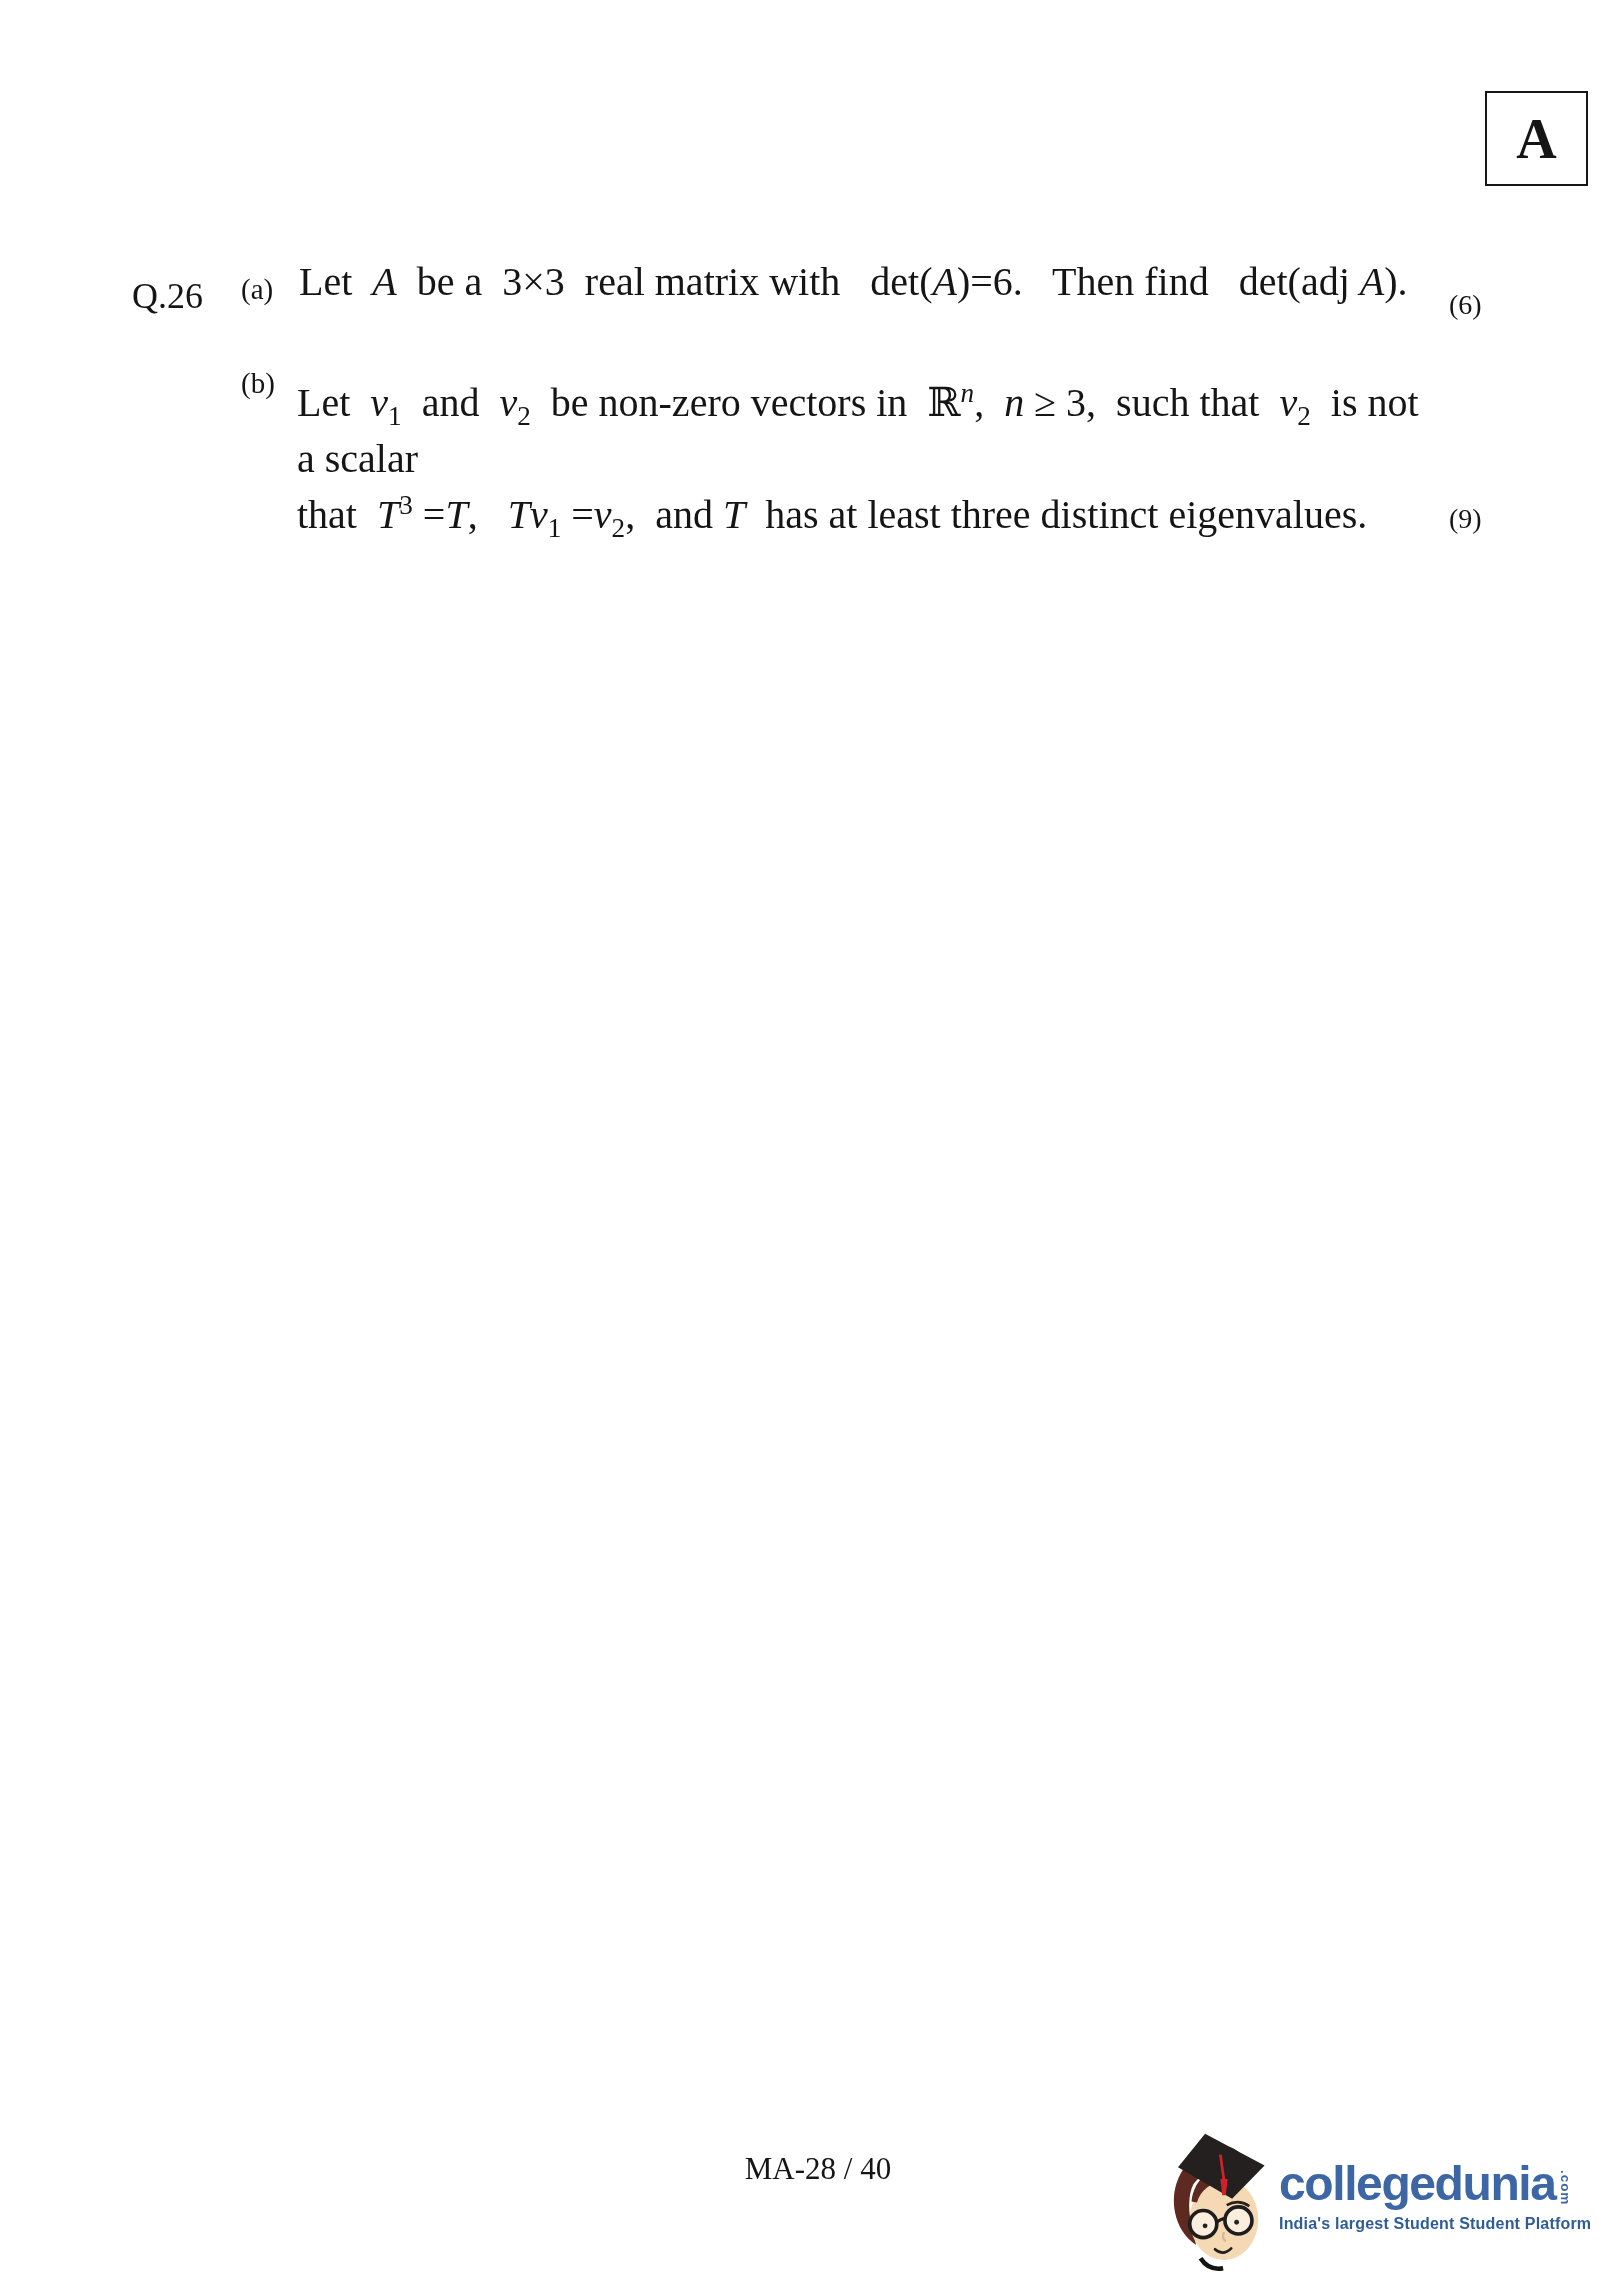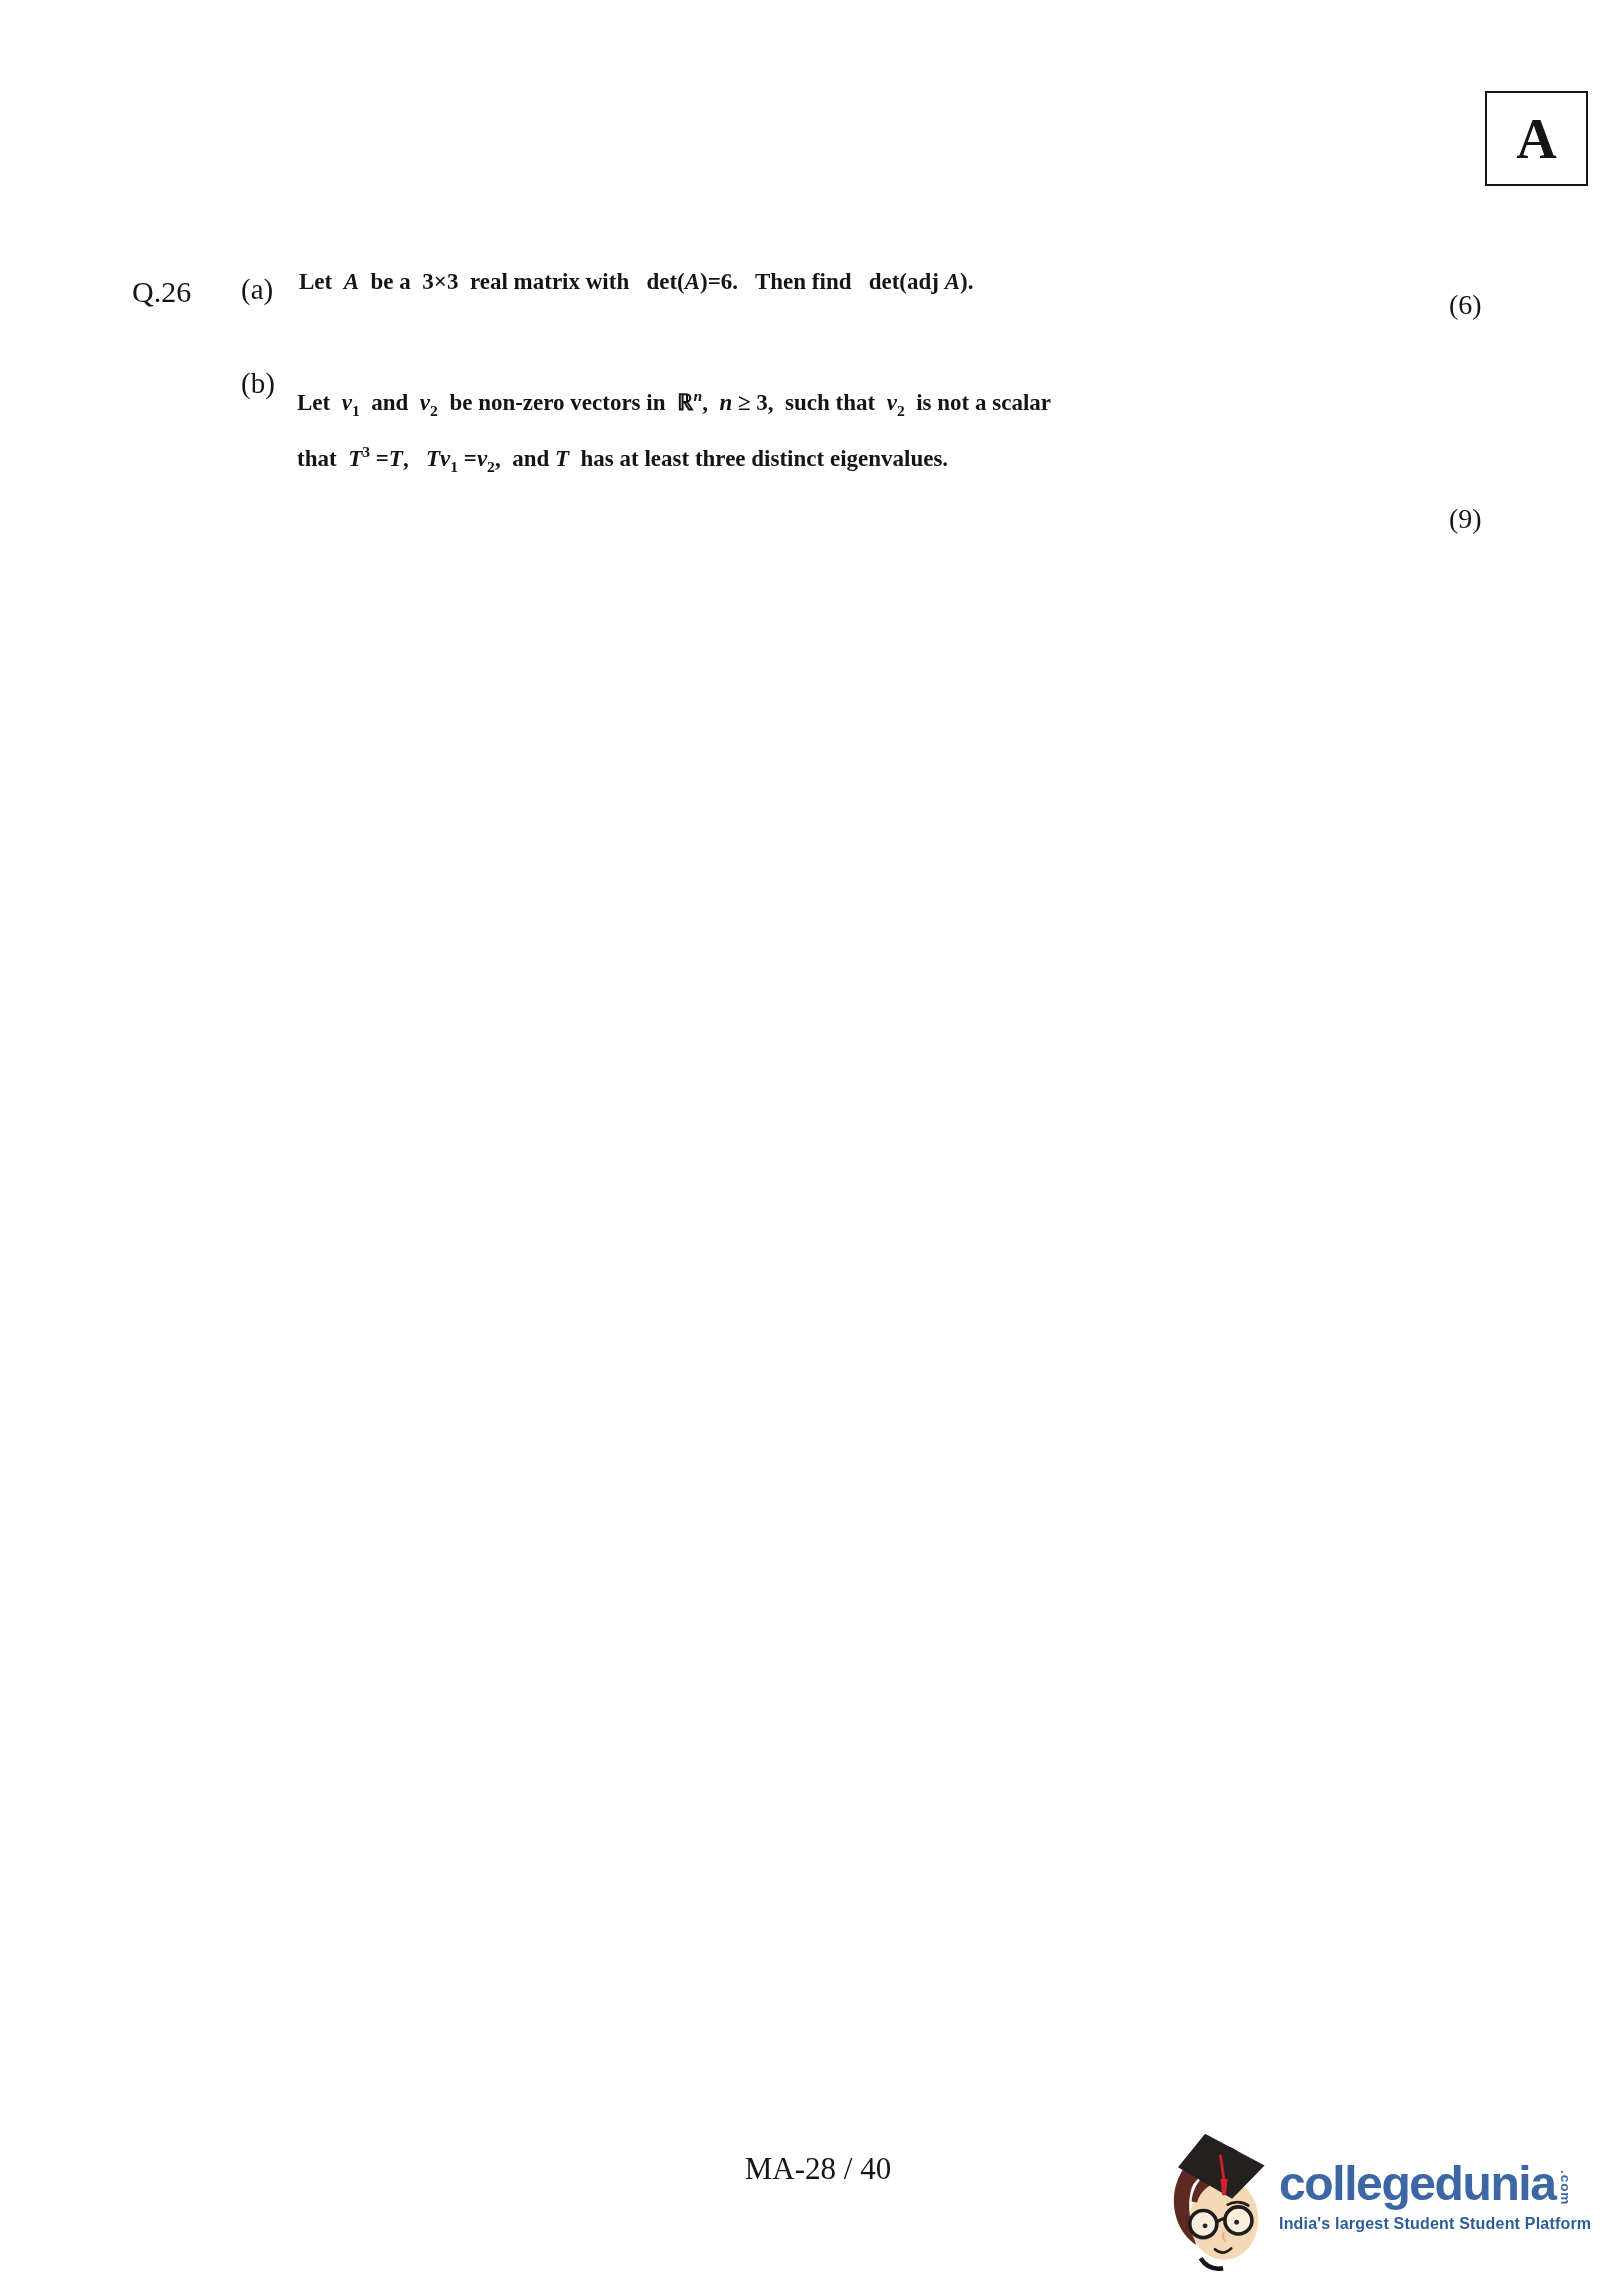--- a/index.html
+++ b/index.html
@@ -28,7 +28,7 @@
   
   .qnum {
     position: absolute; left: 132px; top: 275px;
-    font-size: 30px;
+    font-size: 36px;
   }
   .part-label { position: absolute; font-size: 29px; }
   .part-label.pa { left: 241px; top: 273px; }

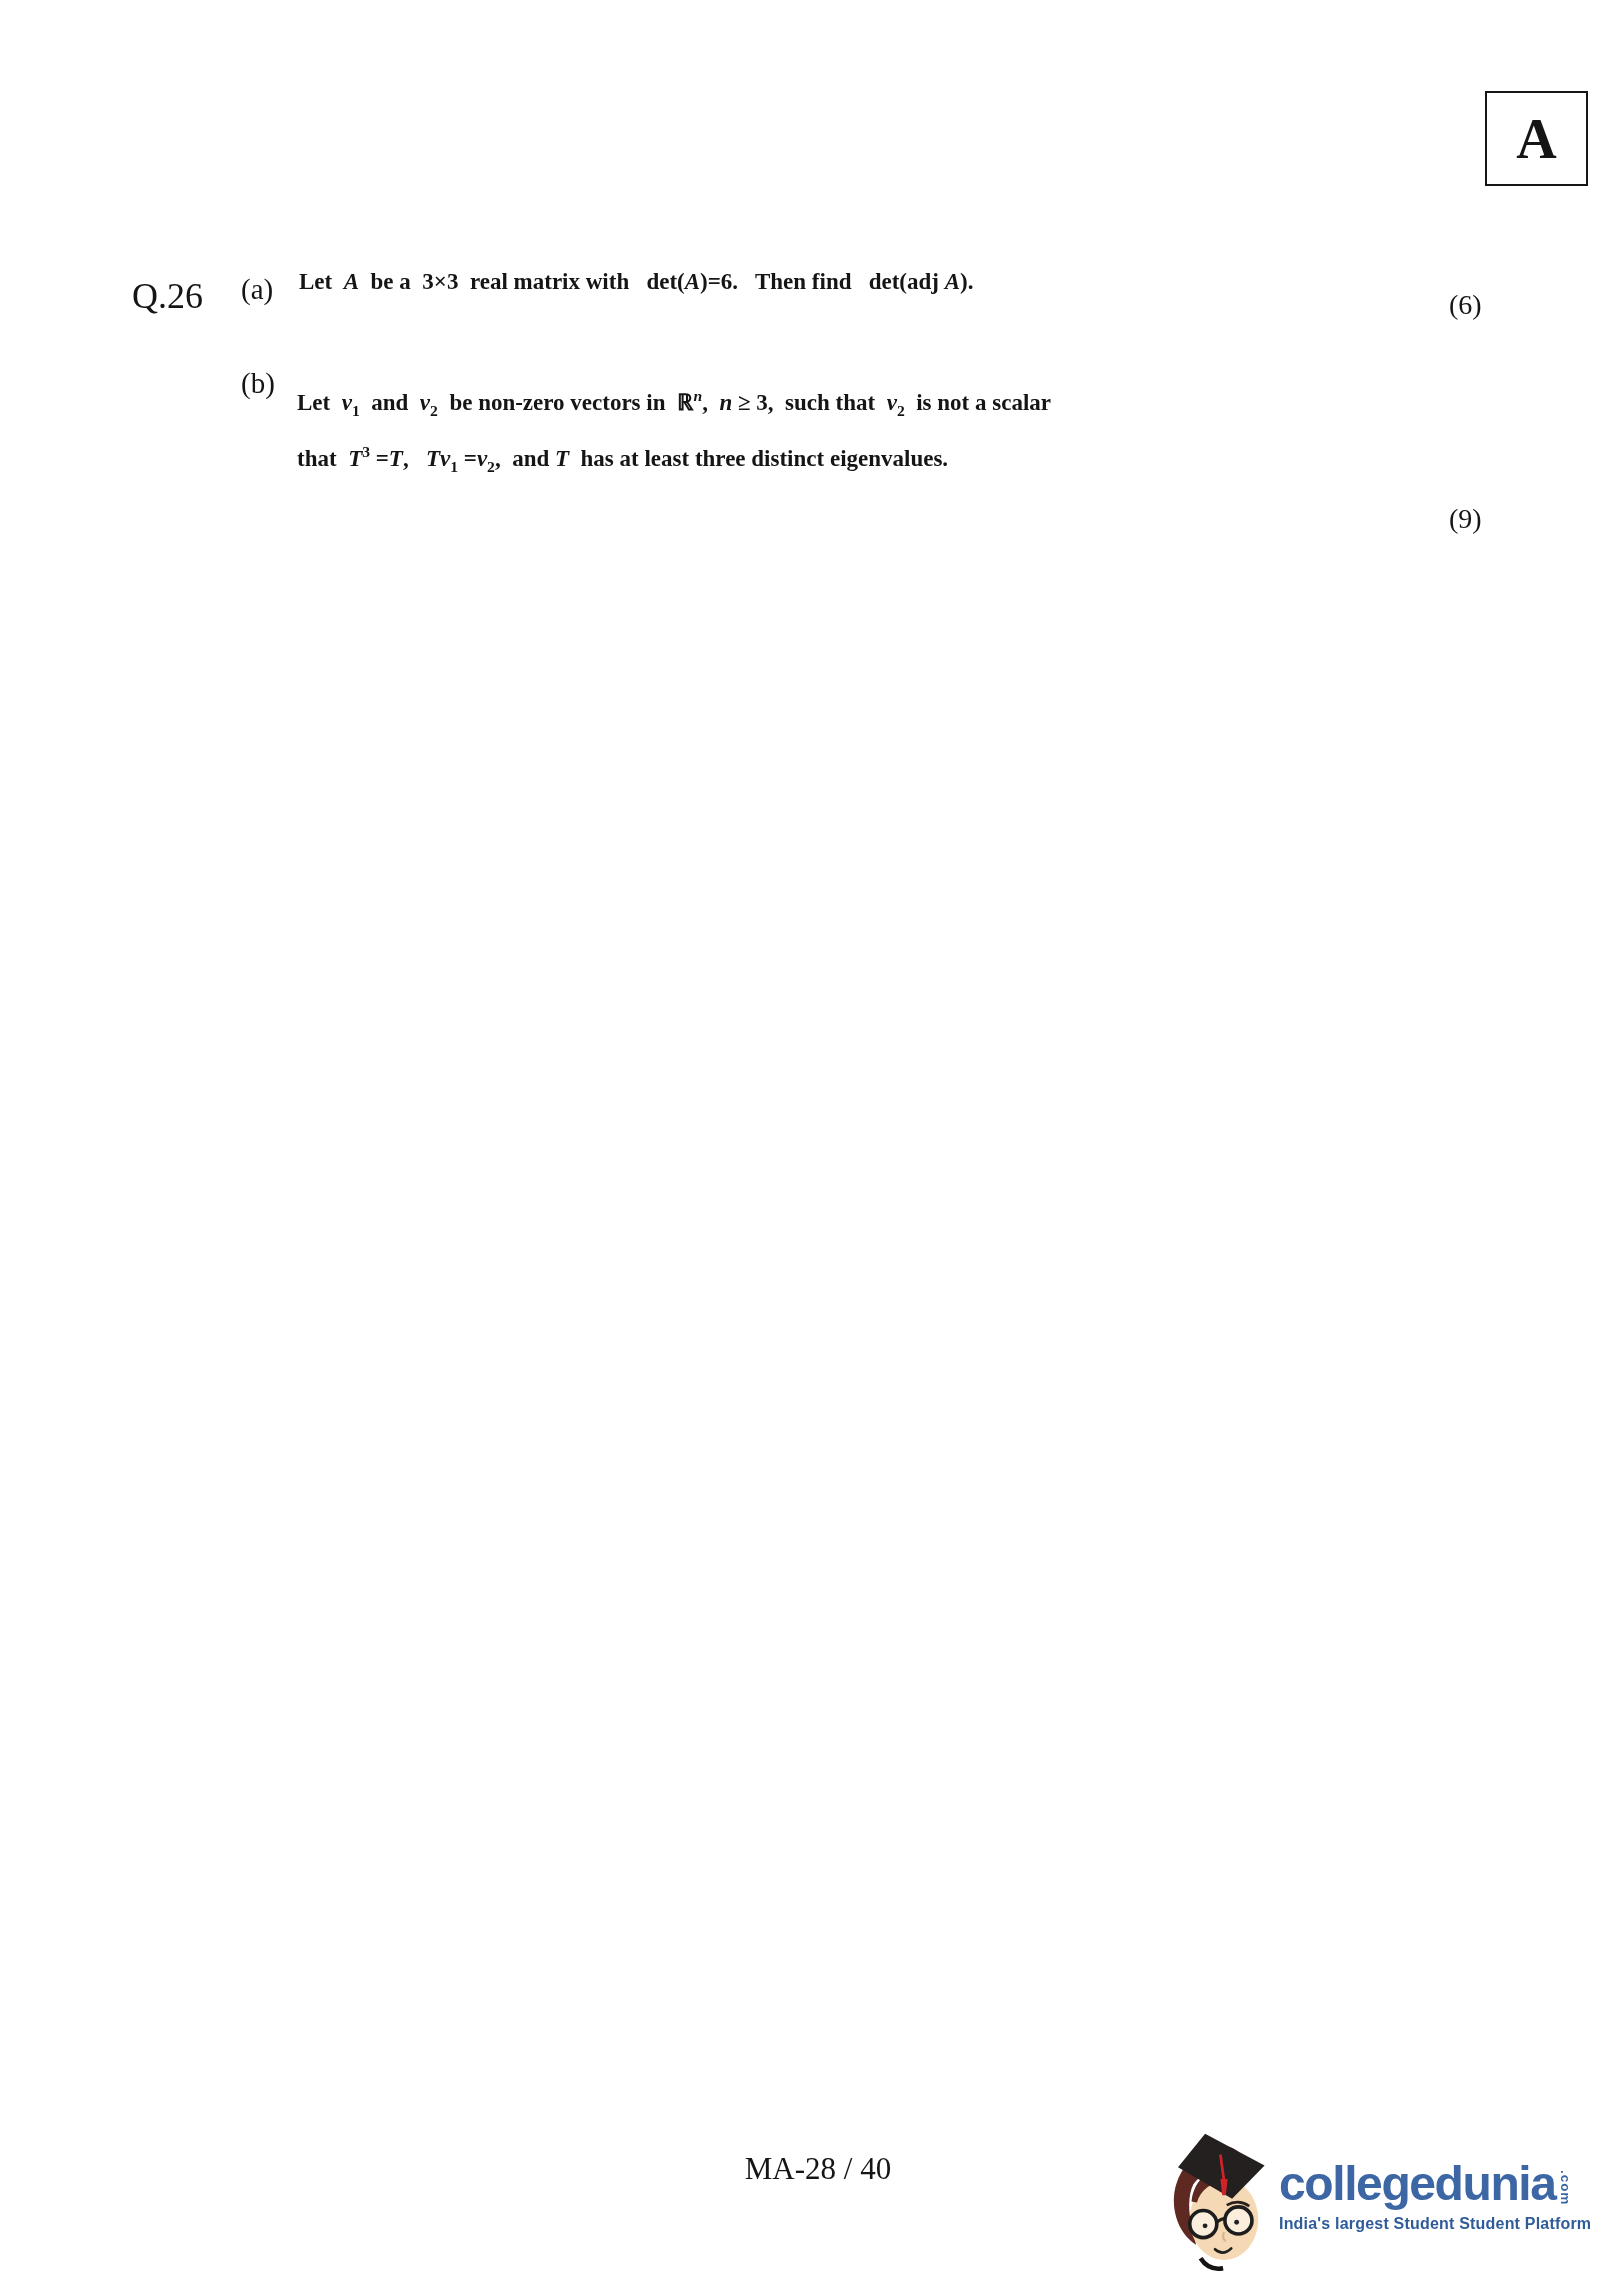--- a/index.html
+++ b/index.html
@@ -36,9 +36,8 @@
 
   .mline {
     white-space: pre-wrap;
-    font-size: 23px;
+    font-size: 40px;
     line-height: 56px;
-    font-weight: bold;
   }
   .mline sub { font-size: 0.68em; line-height: 0; }
   .mline sup { font-size: 0.68em; line-height: 0; }

